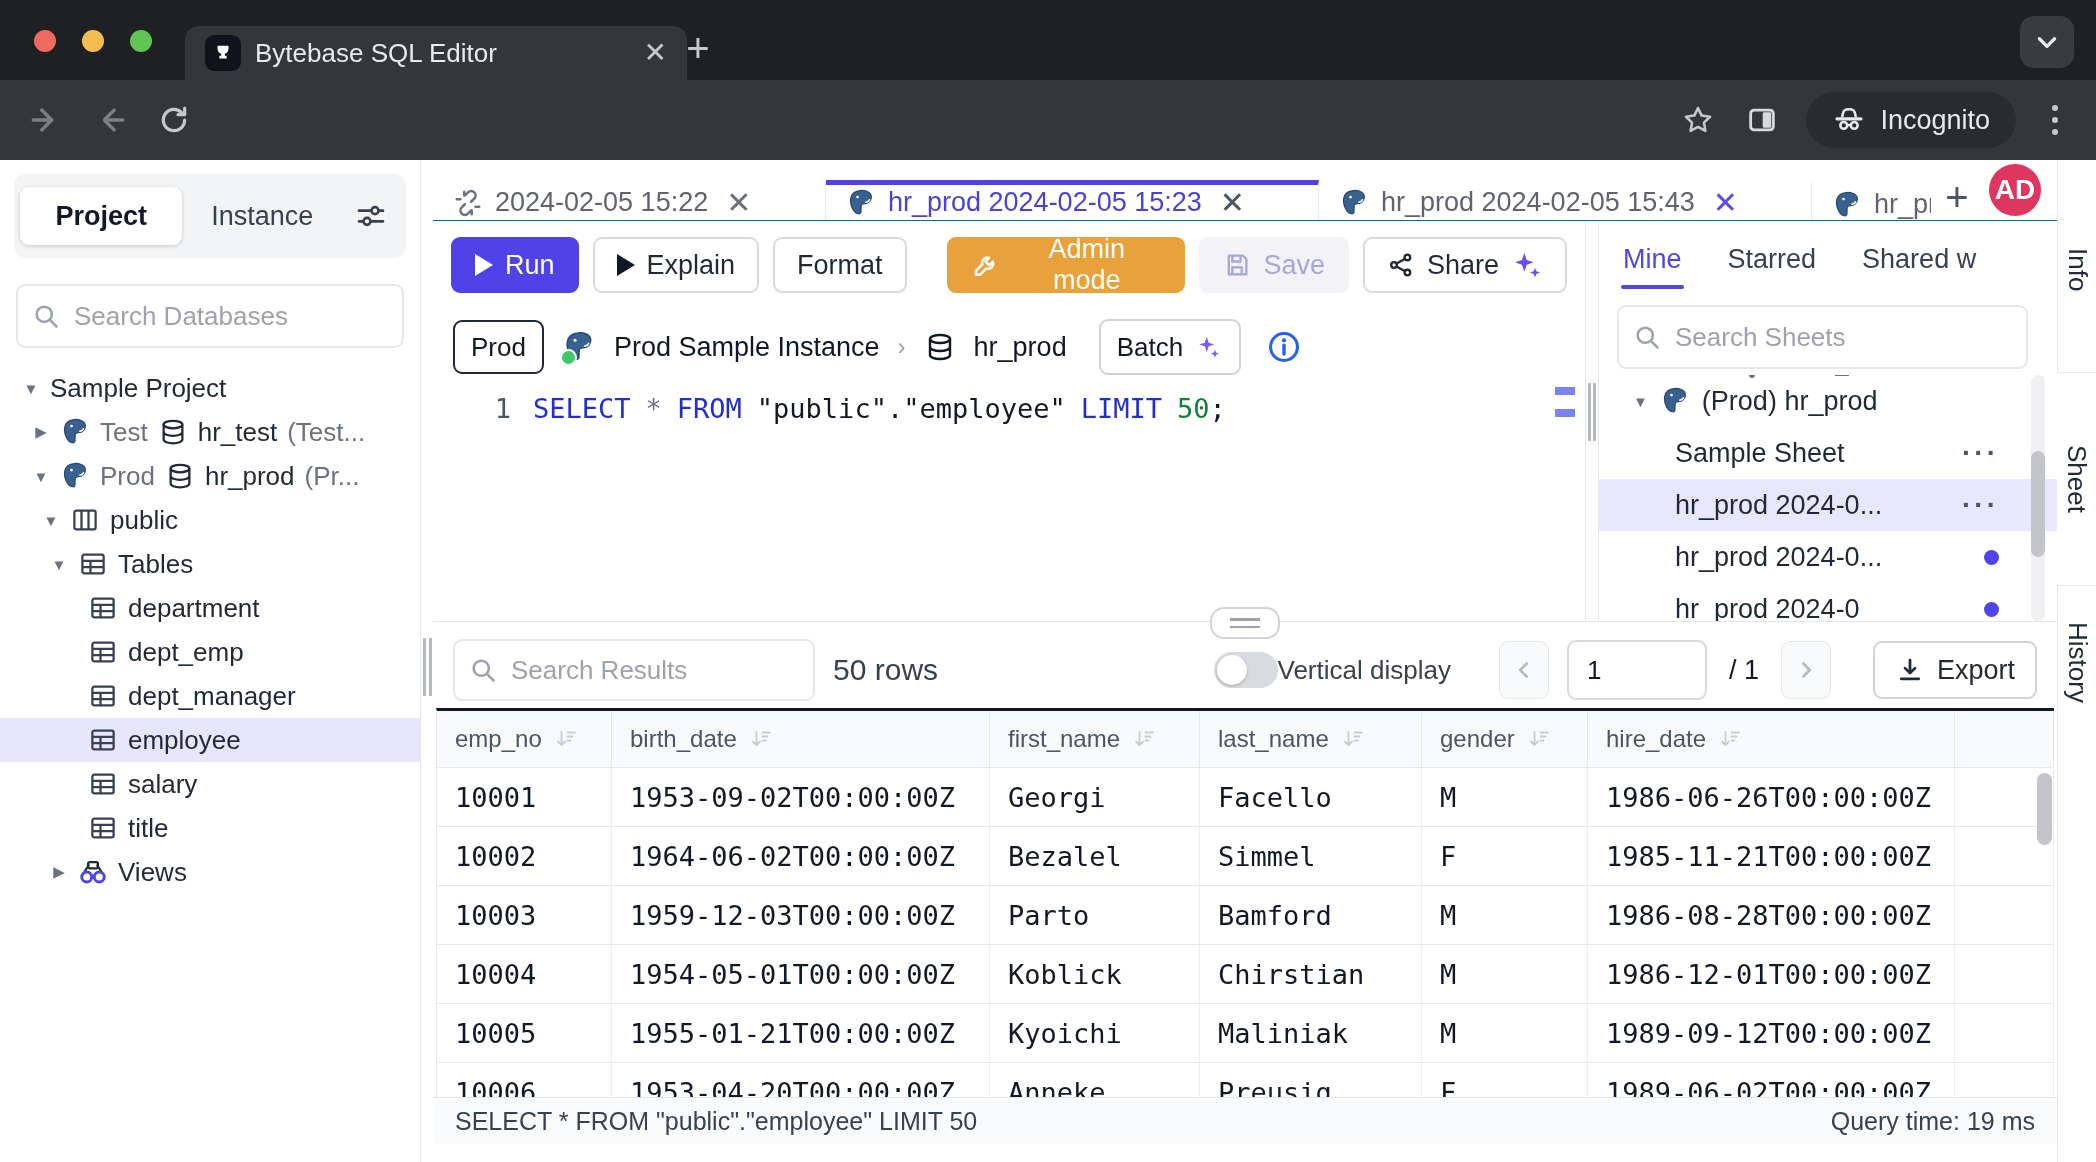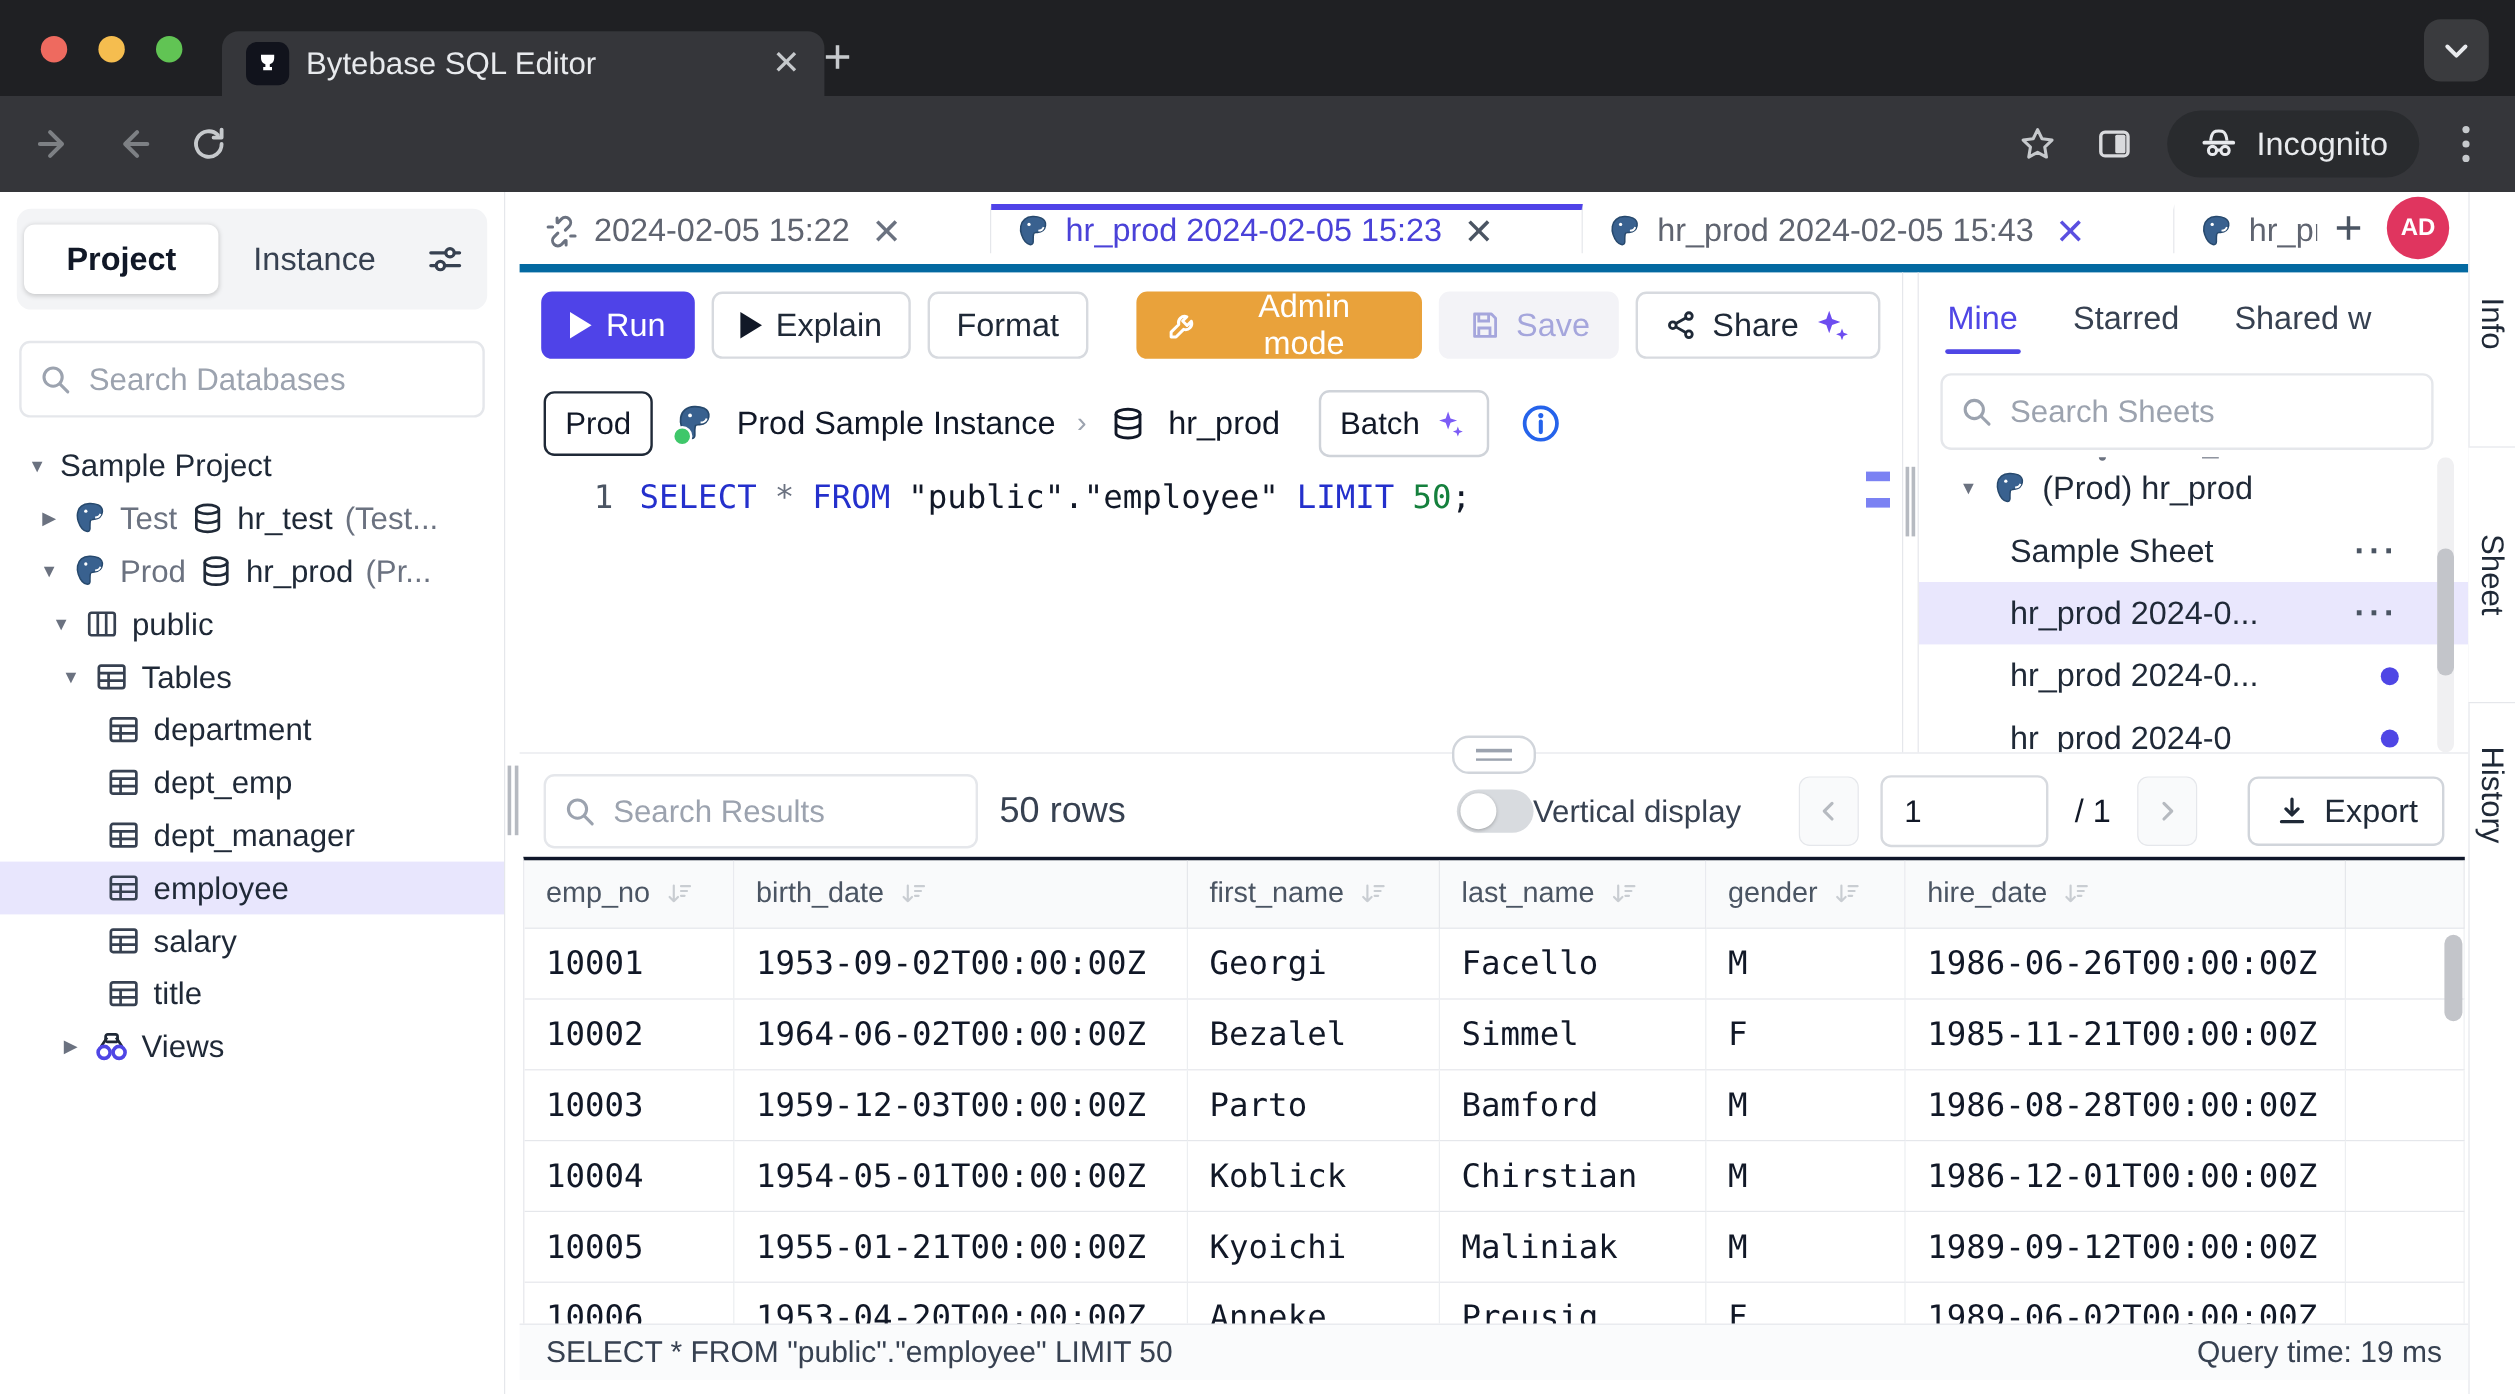--- a/index.html
+++ b/index.html
@@ -55,7 +55,7 @@
   .ticon{width:30px;height:30px;flex:none;}
 
   
-  .tabbar{height:60px;border-bottom:7px solid #0369a1;display:flex;align-items:center;}
+  .tabbar{height:60px;border-bottom:1px solid #0369a1;display:flex;align-items:flex-end;}
   .etab{display:flex;align-items:center;gap:12px;padding:0 20px;border-right:1px solid #e5e7eb;border-top:5px solid transparent;font-size:27px;color:#5f6470;white-space:nowrap;overflow:hidden;}
   .etab.active{border-top-color:#4f43e8;color:#4a42d8;}
   .etab .x{font-size:30px;color:#6b7280;margin-left:6px;}

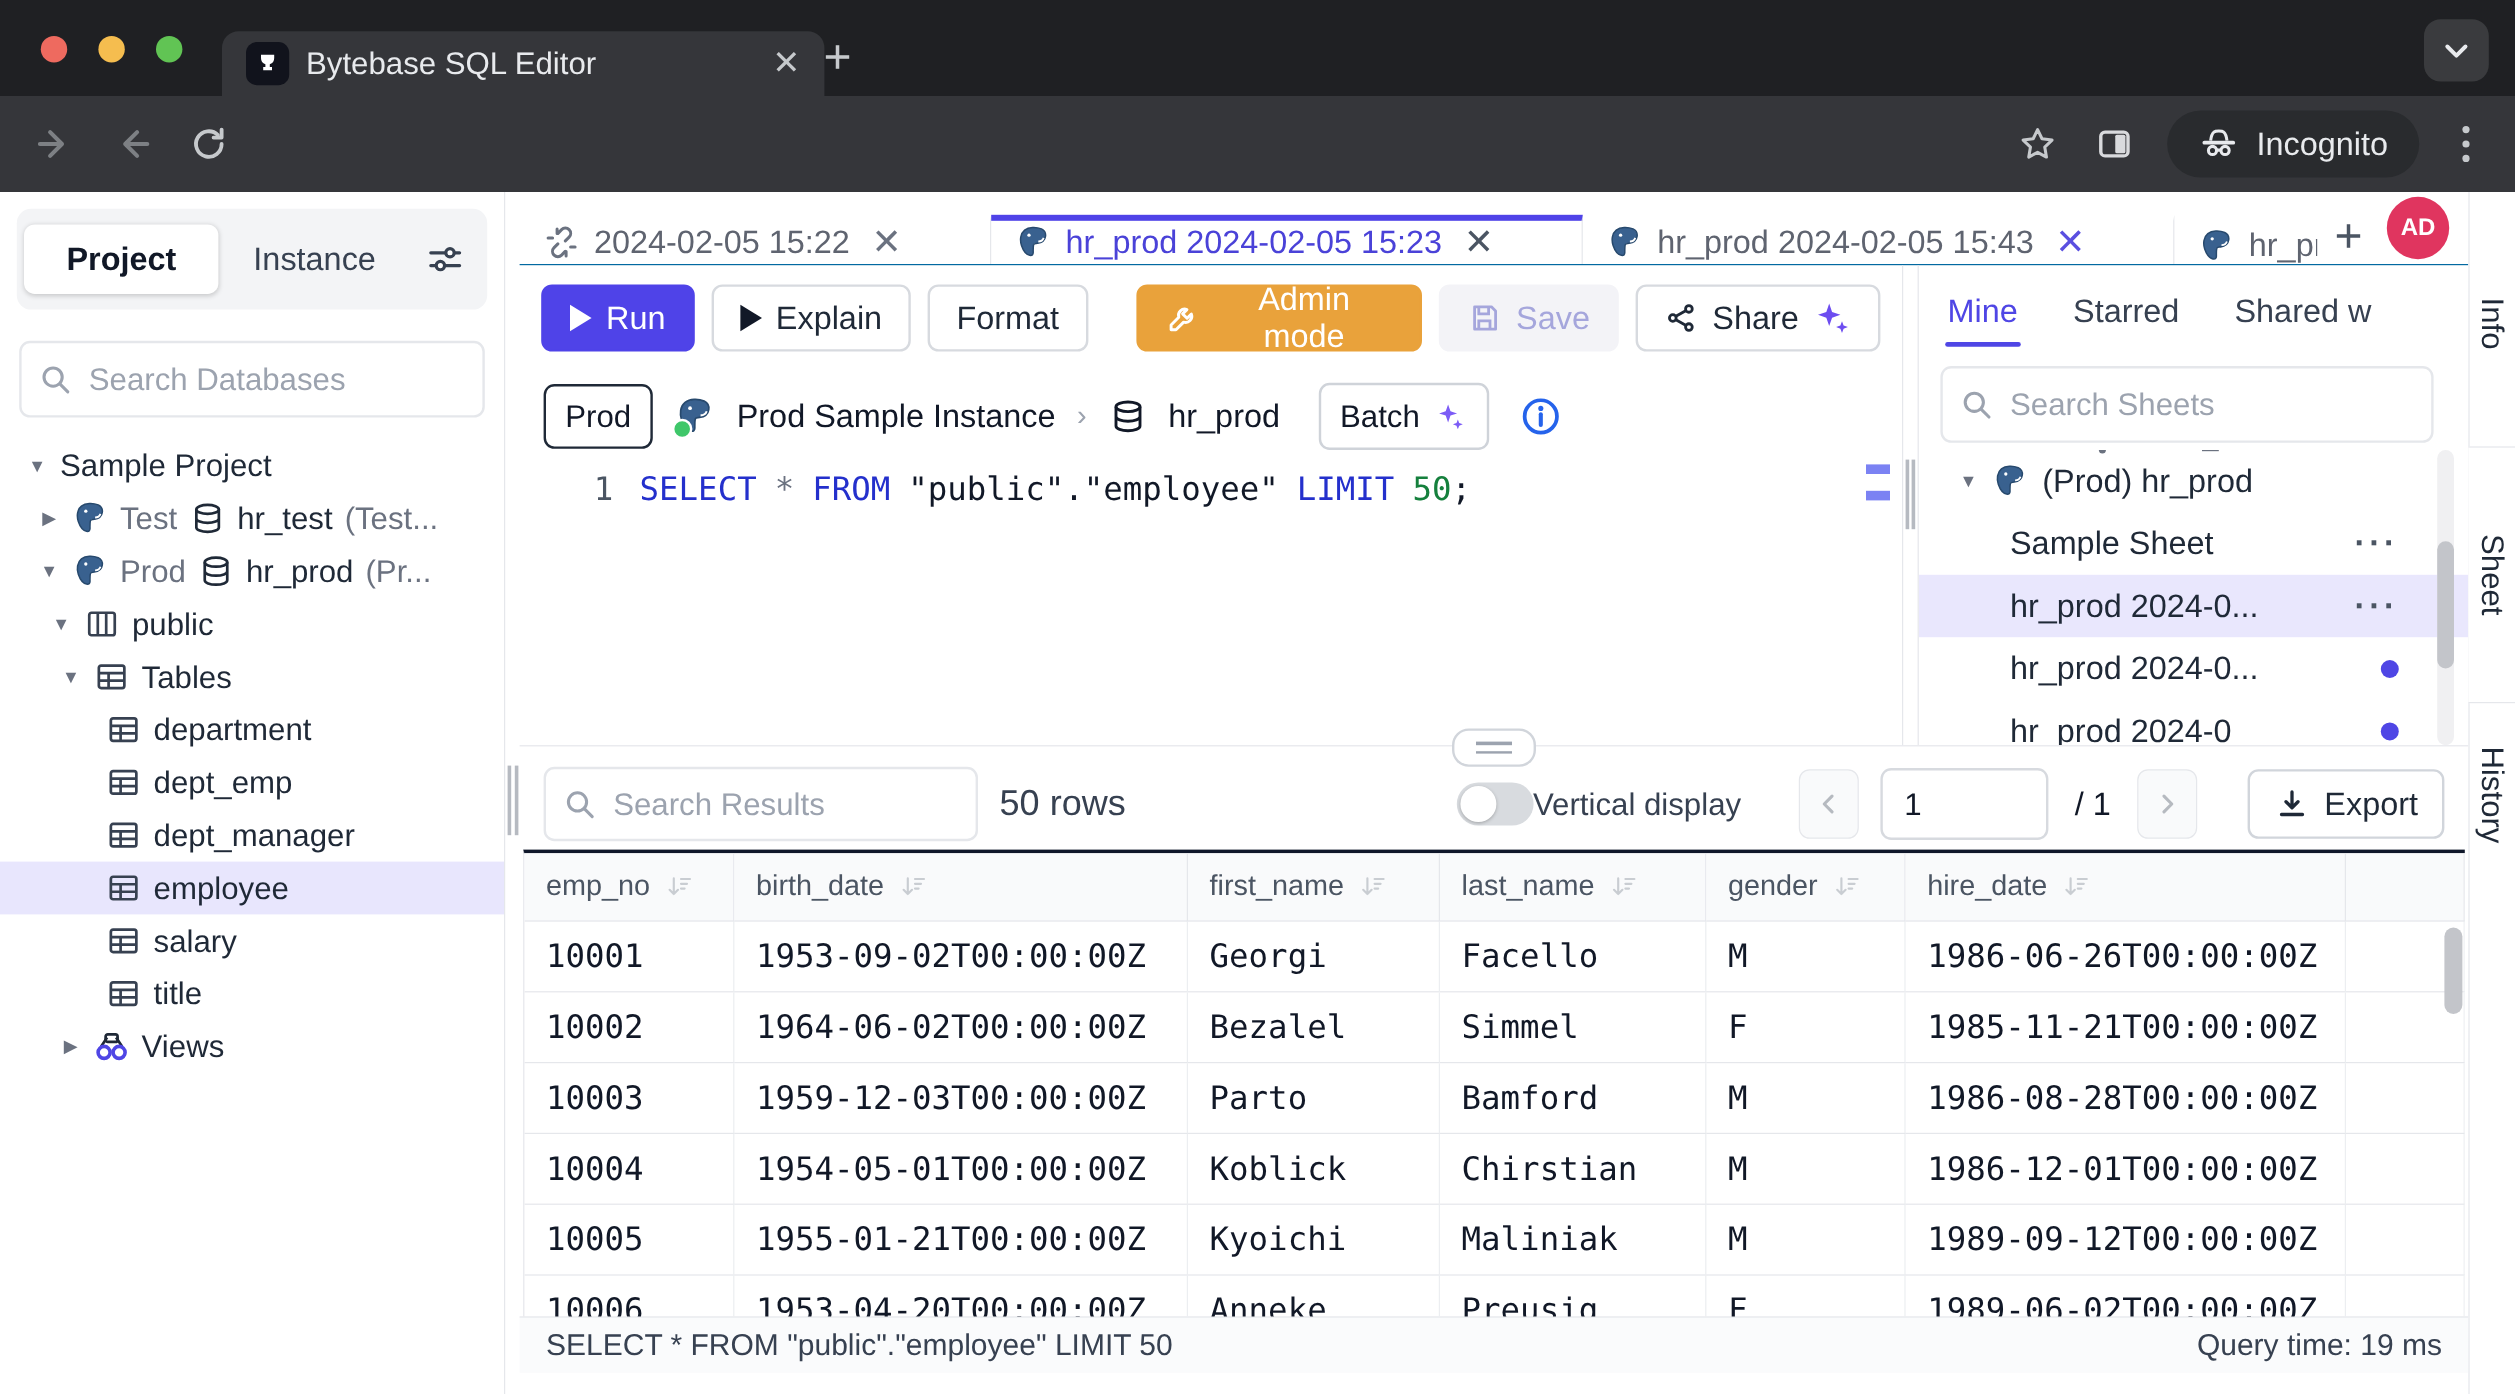--- a/index.html
+++ b/index.html
@@ -63,7 +63,7 @@
   .etab .x.blue{color:#5a4fe0;}
   .t1{width:352px}.t2{width:452px}.t3{width:452px}.t4{flex:1;min-width:0;border-right:0;}
   .plusbtn{width:52px;display:flex;align-items:center;justify-content:center;font-size:40px;color:#4b5563;flex:none;}
-  .avatar{width:52px;height:52px;border-radius:50%;background:#e0355f;color:#fff;font-size:20px;font-weight:700;display:flex;align-items:center;justify-content:center;align-self:center;margin:0 16px 0 6px;flex:none;}
+  .avatar{width:52px;height:52px;border-radius:50%;background:#e0355f;color:#fff;font-size:28px;font-weight:700;display:flex;align-items:center;justify-content:center;align-self:center;margin:0 16px 0 6px;flex:none;}
 
   
   .upper{height:400px;display:flex;min-width:0;}

